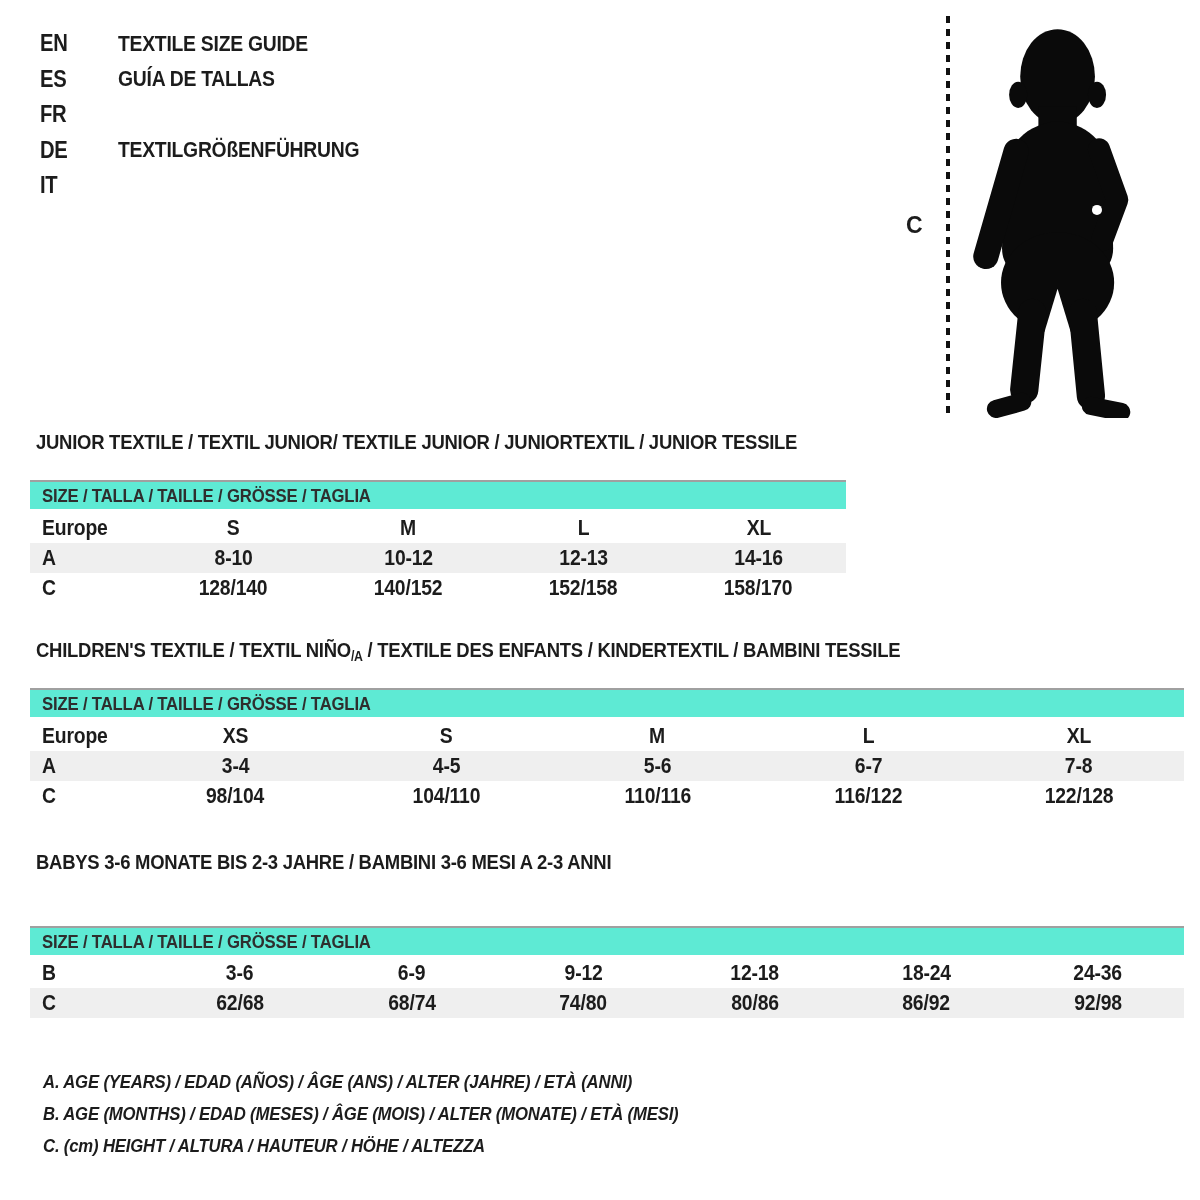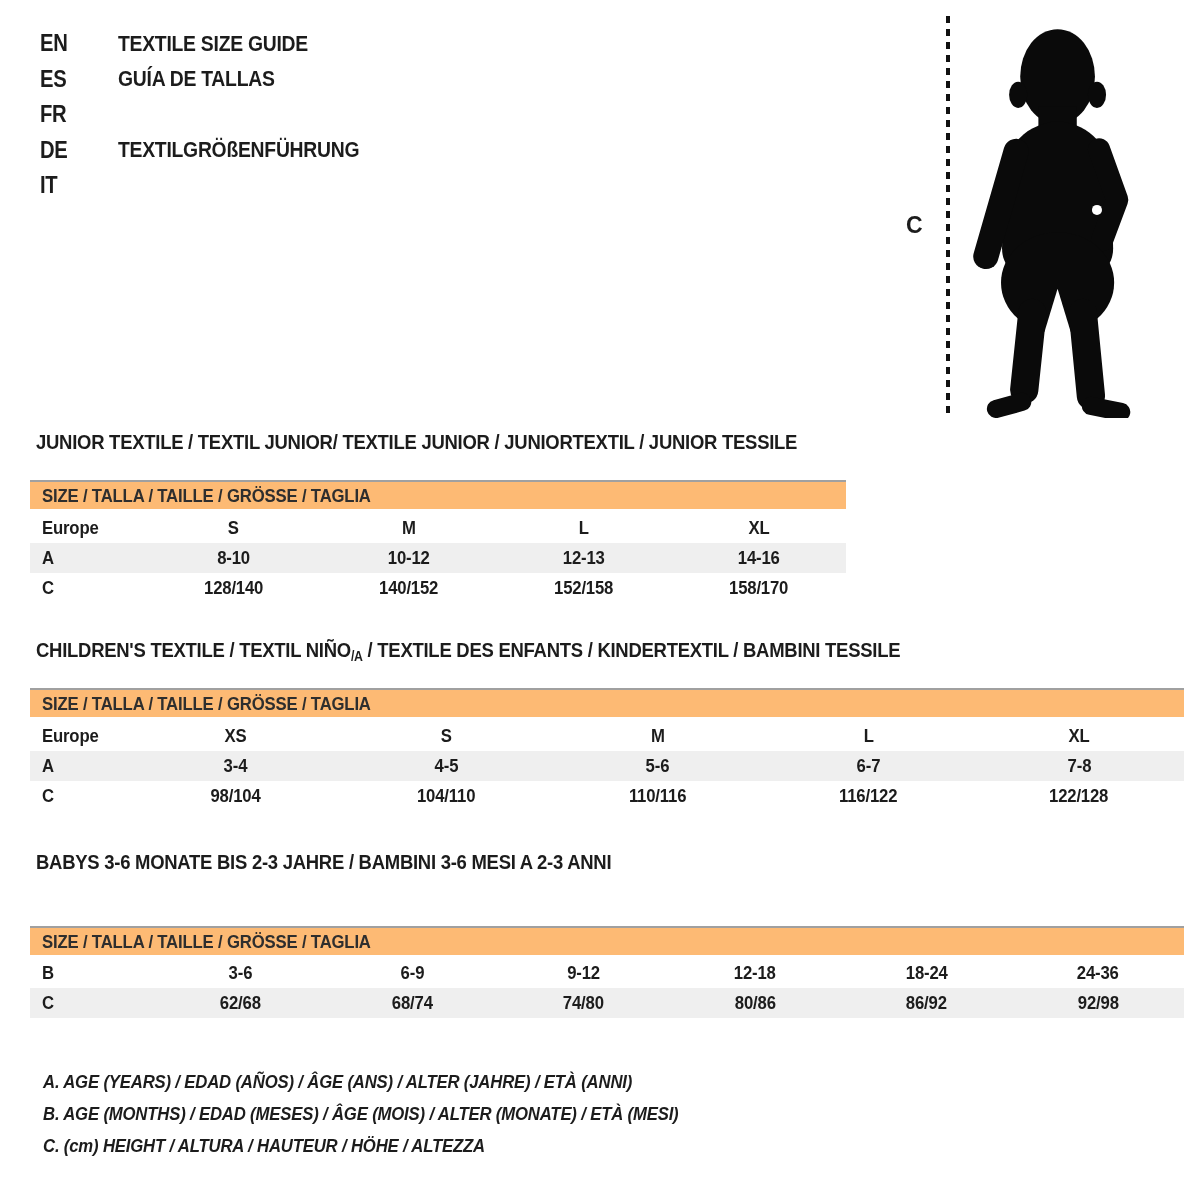--- a/index.html
+++ b/index.html
@@ -33,7 +33,7 @@
   
   .size-table { position:absolute; left:30px; }
   .size-bar {
-    height:29px; background:#fdba74; border-top:2px solid #a0a0a0;
+    height:29px; background:#5eead4; border-top:2px solid #a0a0a0;
     padding-left:12px; display:flex; align-items:center;
     font-size:19px; font-weight:700; color:#2e2e2e; letter-spacing:-.2px;
   }

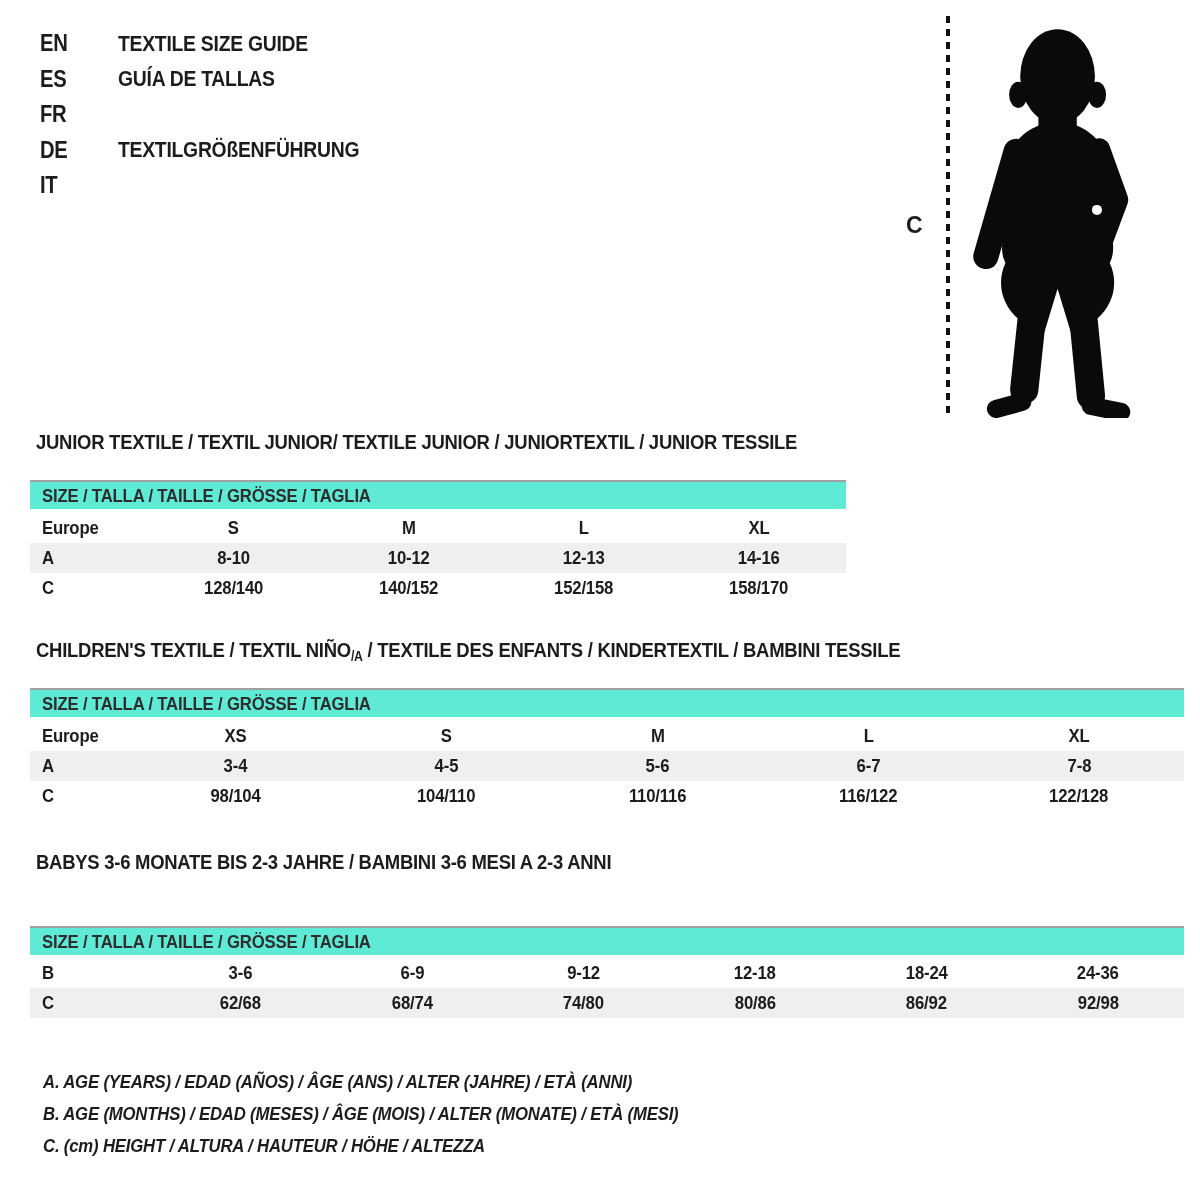--- a/index.html
+++ b/index.html
@@ -38,7 +38,7 @@
     font-size:19px; font-weight:700; color:#2e2e2e; letter-spacing:-.2px;
   }
   table { border-collapse:collapse; width:100%; margin-top:3px; table-layout:fixed; }
-  td { font-size:19px; font-weight:700; text-align:center; letter-spacing:-.2px; }
+  td { font-size:22px; font-weight:700; text-align:center; letter-spacing:-.2px; }
   td.lbl { text-align:left; padding-left:12px; }
   tr.hdr td { height:31px; }
   tr.data td { height:30px; }

